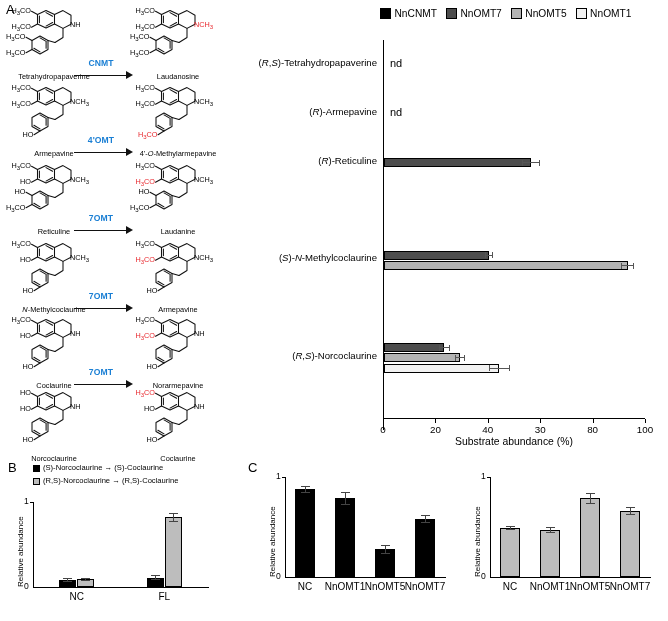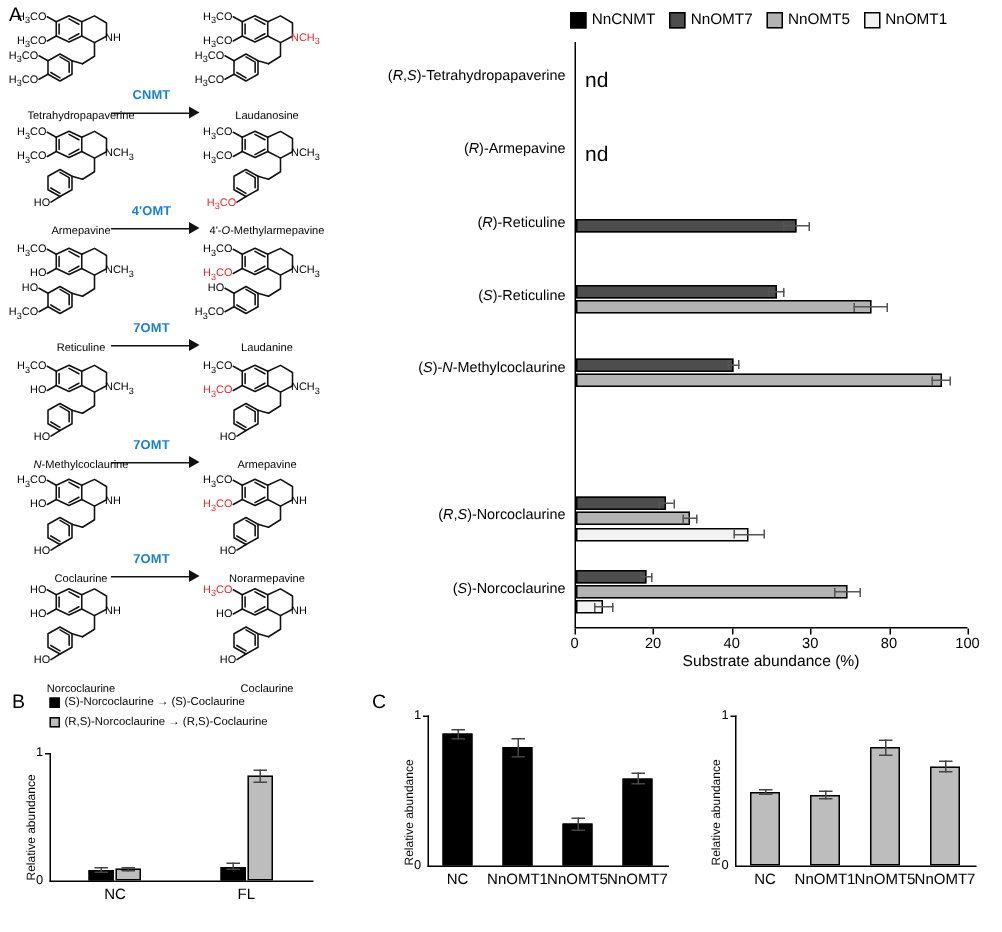--- a/index.html
+++ b/index.html
@@ -61,7 +61,7 @@
   .leg-text { font-size: 10.2px; color: #000; }
 
   #plotA {
-    position: absolute; left: 151px; top: 28px;
+    position: absolute; left: 151px; top: 40px;
     width: 262px; height: 390px;
     border-left: 1.1px solid #000;
     box-sizing: content-box;

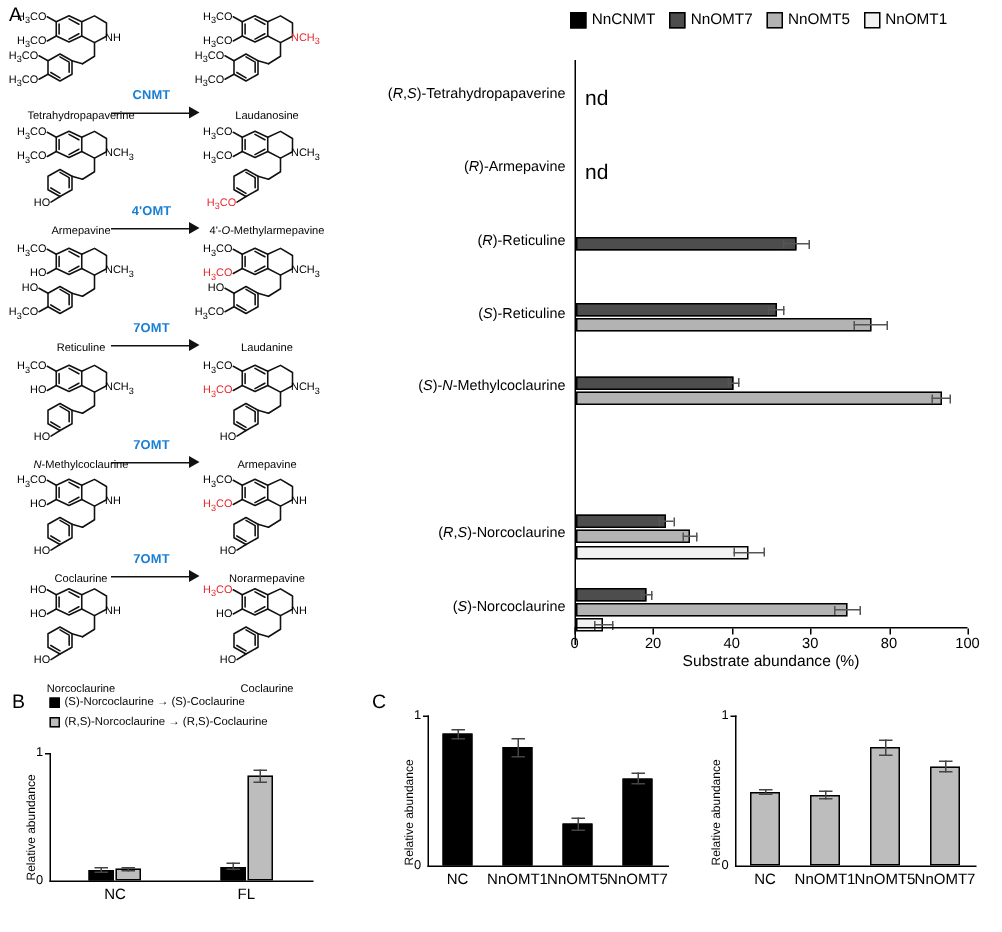--- a/index.html
+++ b/index.html
@@ -85,7 +85,7 @@
     position: absolute; top: 1.6px; width: 0.9px; height: 6px; background: #555;
   }
   .ndtext {
-    position: absolute; left: 6px; font-size: 14px; color: #000;
+    position: absolute; left: 6px; font-size: 11px; color: #000;
   }
   #xaxisA {
     position: absolute; left: 151px; top: 418px; width: 262px;

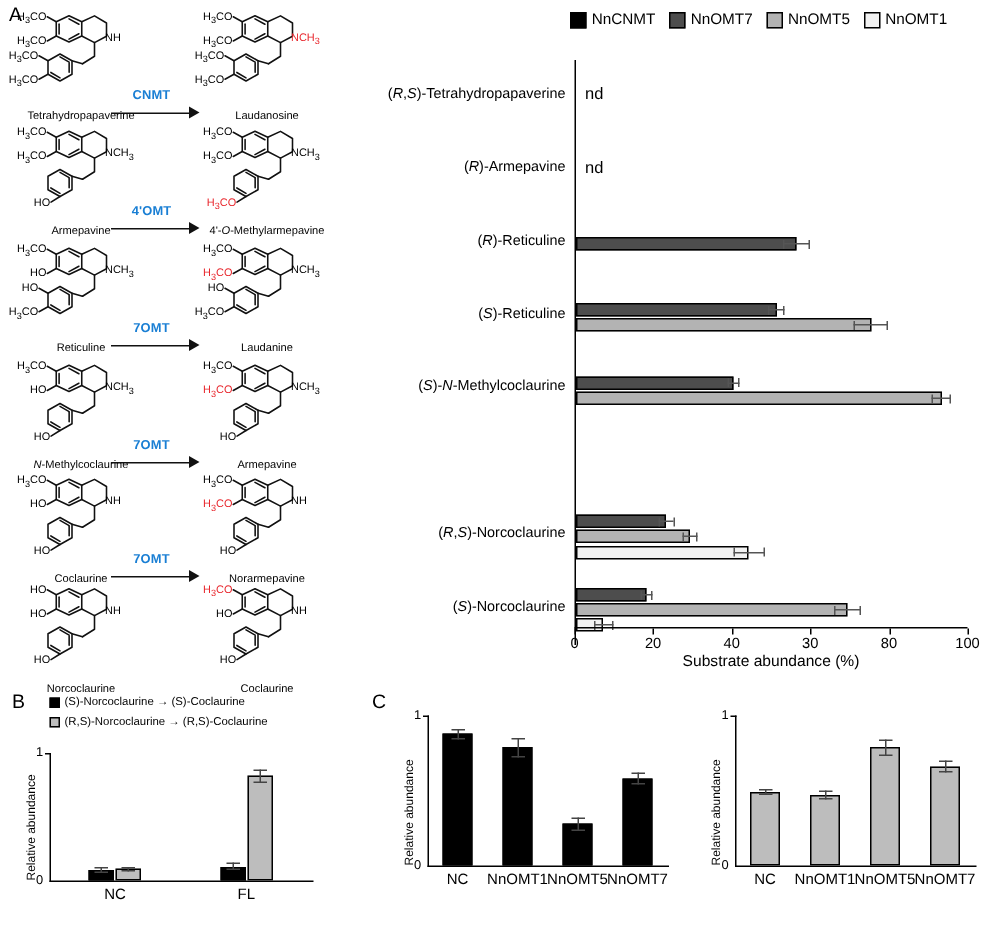--- a/index.html
+++ b/index.html
@@ -512,21 +512,6 @@
           <div class="eline" style="width: 18.34px;"></div>
           <div class="ecapL" style="left: 0px;"></div>
           <div class="ecapR" style="left: 17.44px;"></div>
-        </div>
-      </div>
-      <div class="catrow" style="top: 146.25px; height: 48.75px;">
-        <div class="catlabel" style="top: 17.375px;">(<i>S</i>)-Reticuline</div>
-        <div class="bar" style="top: 15.775px; width: 133.62px; background: rgb(77, 77, 77);"></div>
-        <div class="errbar" style="top: 15.775px; left: 128.38px; width: 10.48px;">
-          <div class="eline" style="width: 10.48px;"></div>
-          <div class="ecapL" style="left: 0px;"></div>
-          <div class="ecapR" style="left: 9.58px;"></div>
-        </div>
-        <div class="bar" style="top: 25.975px; width: 196.5px; background: rgb(179, 179, 179);"></div>
-        <div class="errbar" style="top: 25.975px; left: 184.71px; width: 23.58px;">
-          <div class="eline" style="width: 23.58px;"></div>
-          <div class="ecapL" style="left: 0px;"></div>
-          <div class="ecapR" style="left: 22.68px;"></div>
         </div>
       </div>
       <div class="catrow" style="top: 195px; height: 48.75px;">

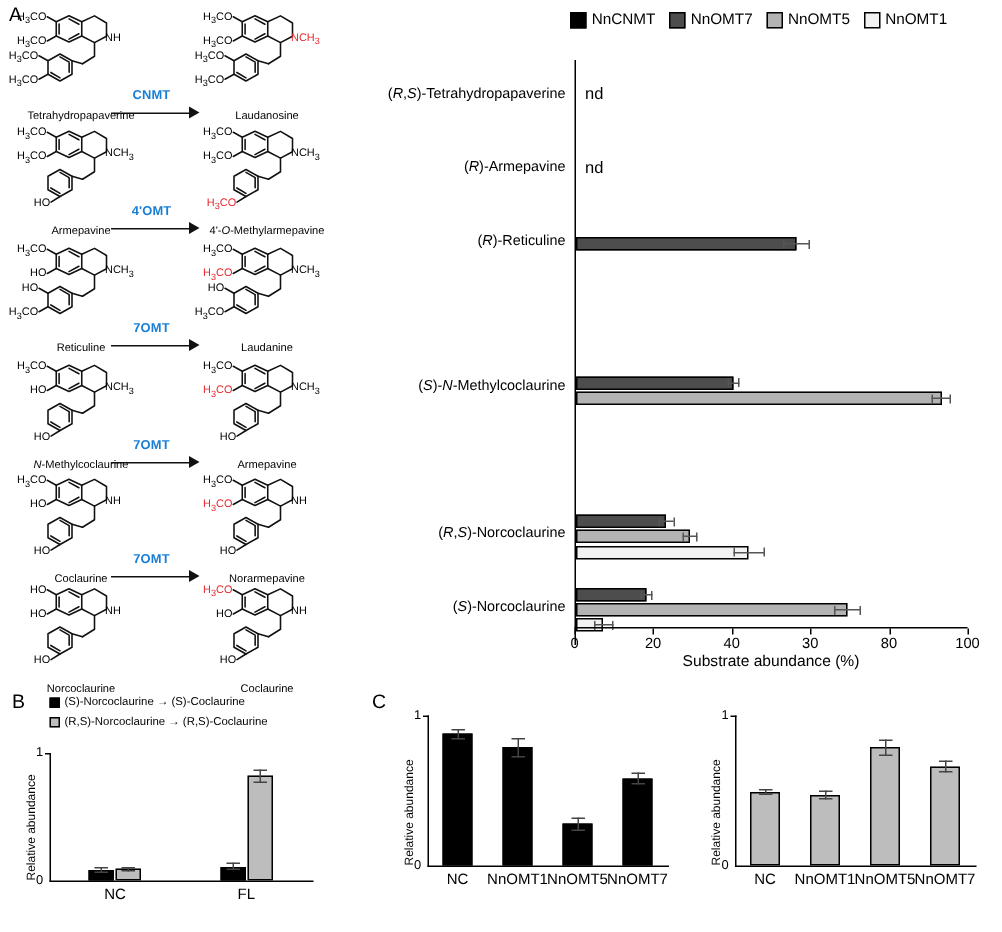--- a/index.html
+++ b/index.html
@@ -550,27 +550,6 @@
           <div class="ecapR" style="left: 20.06px;"></div>
         </div>
       </div>
-      <div class="catrow" style="top: 341.25px; height: 48.75px;">
-        <div class="catlabel" style="top: 17.375px;">(<i>S</i>)-Norcoclaurine</div>
-        <div class="bar" style="top: 10.675px; width: 47.16px; background: rgb(77, 77, 77);"></div>
-        <div class="errbar" style="top: 10.675px; left: 43.23px; width: 7.86px;">
-          <div class="eline" style="width: 7.86px;"></div>
-          <div class="ecapL" style="left: 0px;"></div>
-          <div class="ecapR" style="left: 6.96px;"></div>
-        </div>
-        <div class="bar" style="top: 20.875px; width: 180.78px; background: rgb(179, 179, 179);"></div>
-        <div class="errbar" style="top: 20.875px; left: 171.61px; width: 18.34px;">
-          <div class="eline" style="width: 18.34px;"></div>
-          <div class="ecapL" style="left: 0px;"></div>
-          <div class="ecapR" style="left: 17.44px;"></div>
-        </div>
-        <div class="bar" style="top: 31.075px; width: 18.34px; background: rgb(242, 242, 242);"></div>
-        <div class="errbar" style="top: 31.075px; left: 11.79px; width: 13.1px;">
-          <div class="eline" style="width: 13.1px;"></div>
-          <div class="ecapL" style="left: 0px;"></div>
-          <div class="ecapR" style="left: 12.2px;"></div>
-        </div>
-      </div>
     </div>
   <div id="xaxisA">
       <div class="xtick" style="left: 0px;"></div>

